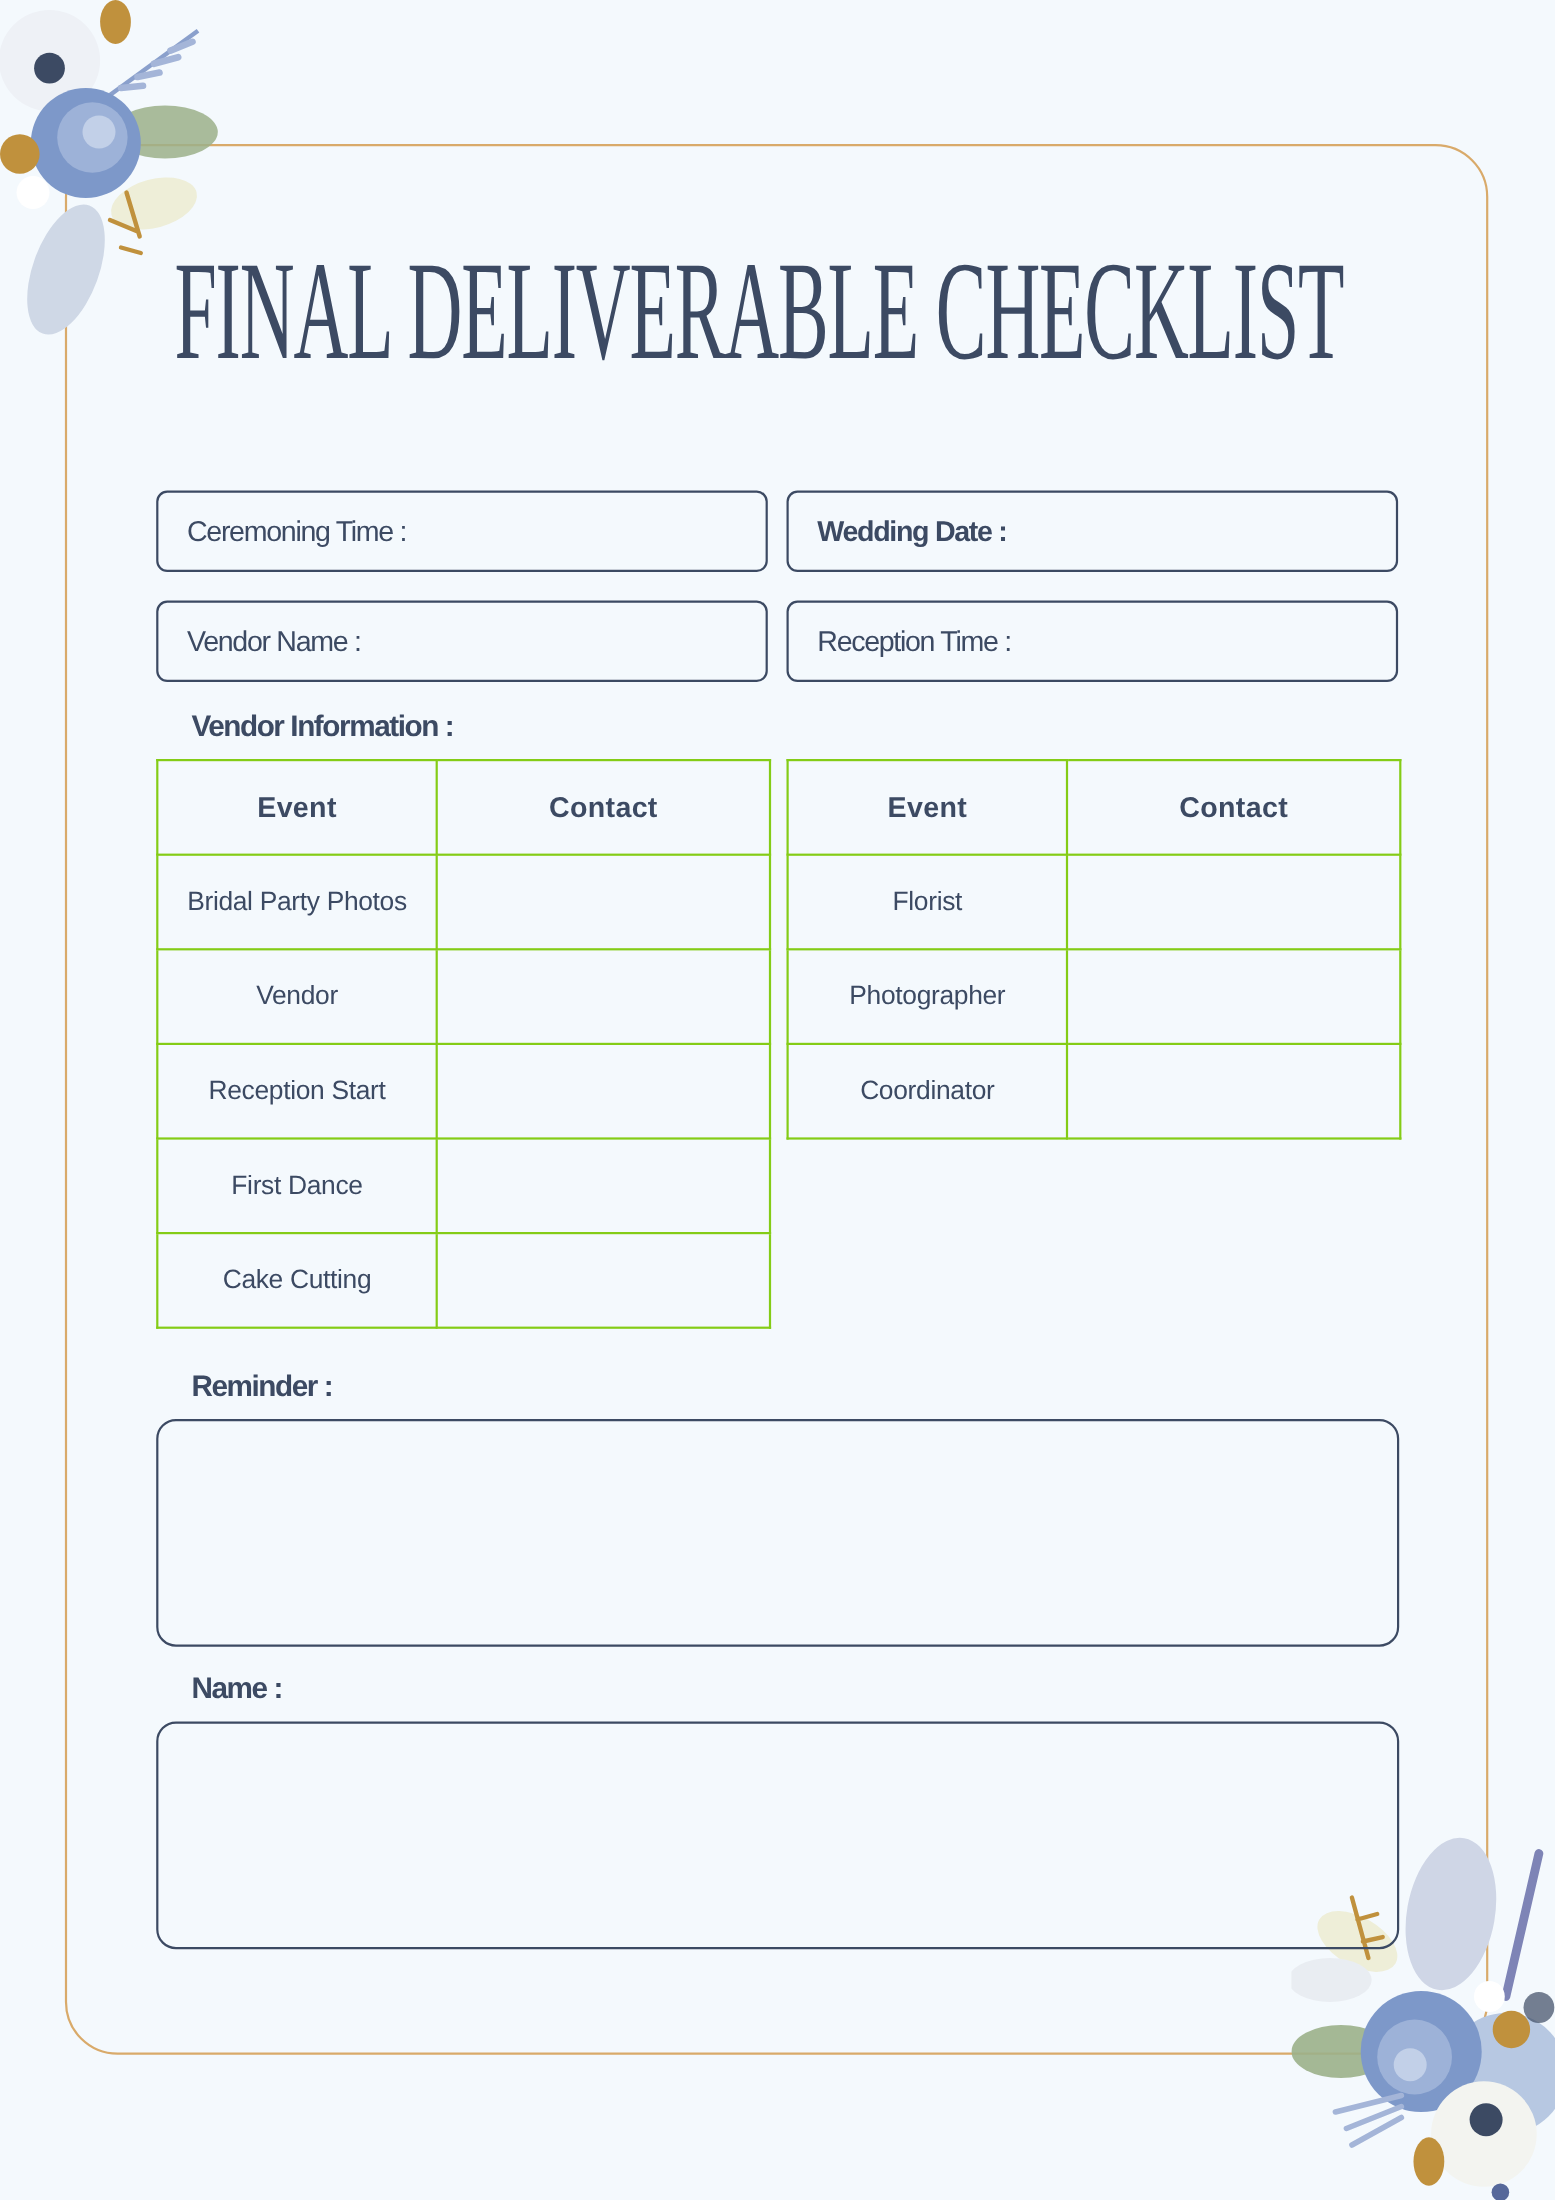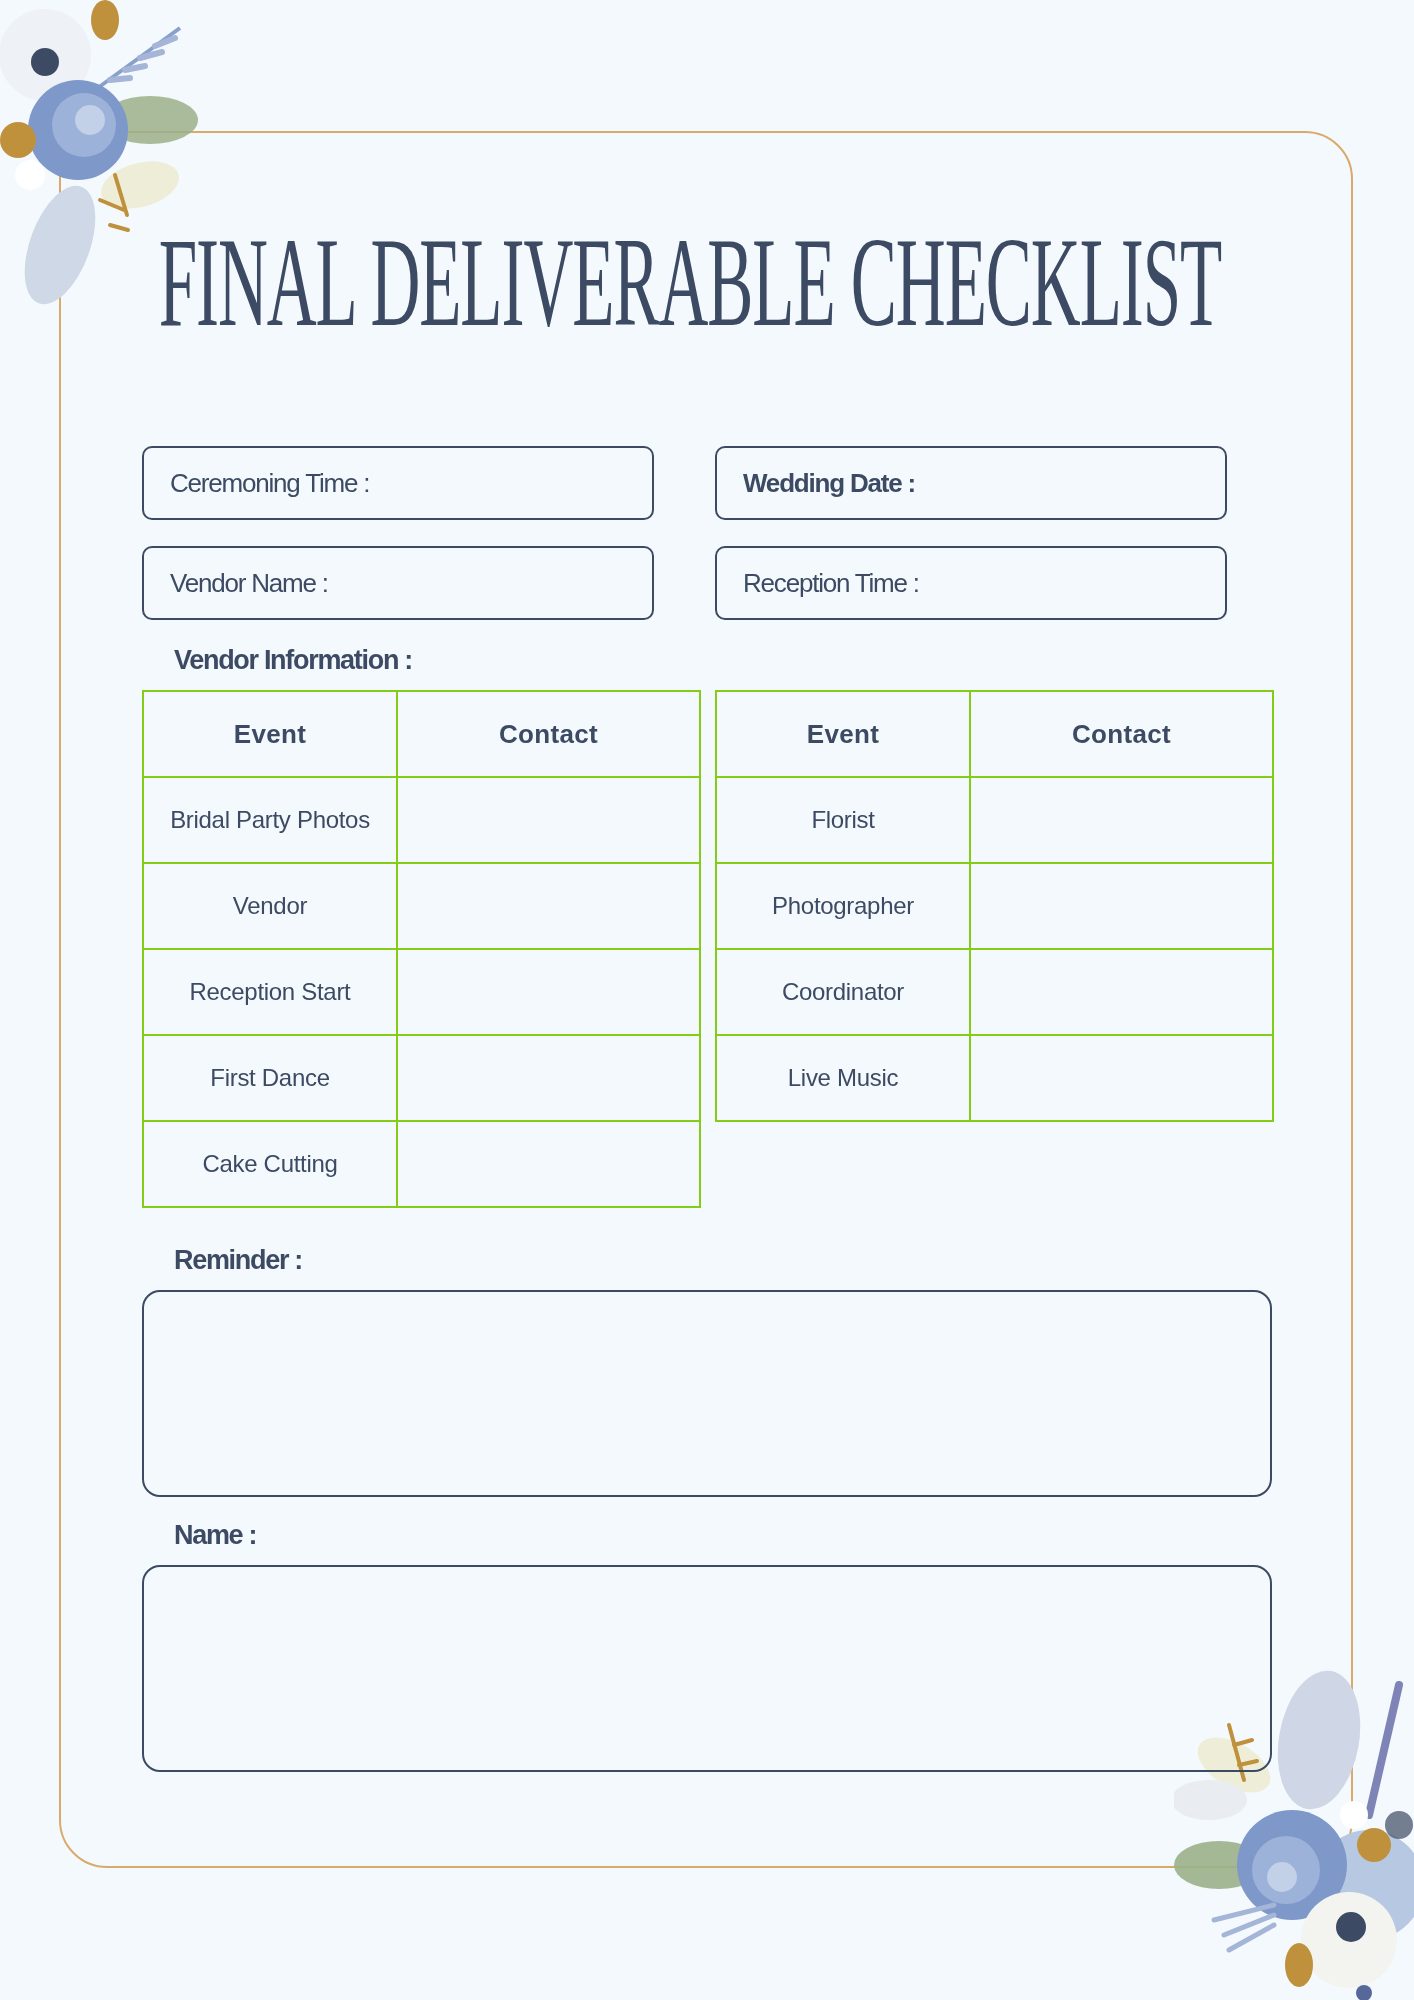--- a/index.html
+++ b/index.html
@@ -24,7 +24,7 @@
   }
   .title span { display: inline-block; transform: scaleX(1.08); }
   .field {
-    position: absolute; width: 512px; height: 74px;
+    position: absolute; width: 556px; height: 74px;
     border: 2px solid #3c4a63; border-radius: 10px; box-sizing: border-box;
     display: flex; align-items: center; padding-left: 26px;
     font-size: 26px; letter-spacing: -1.2px; color: #3c4a63;

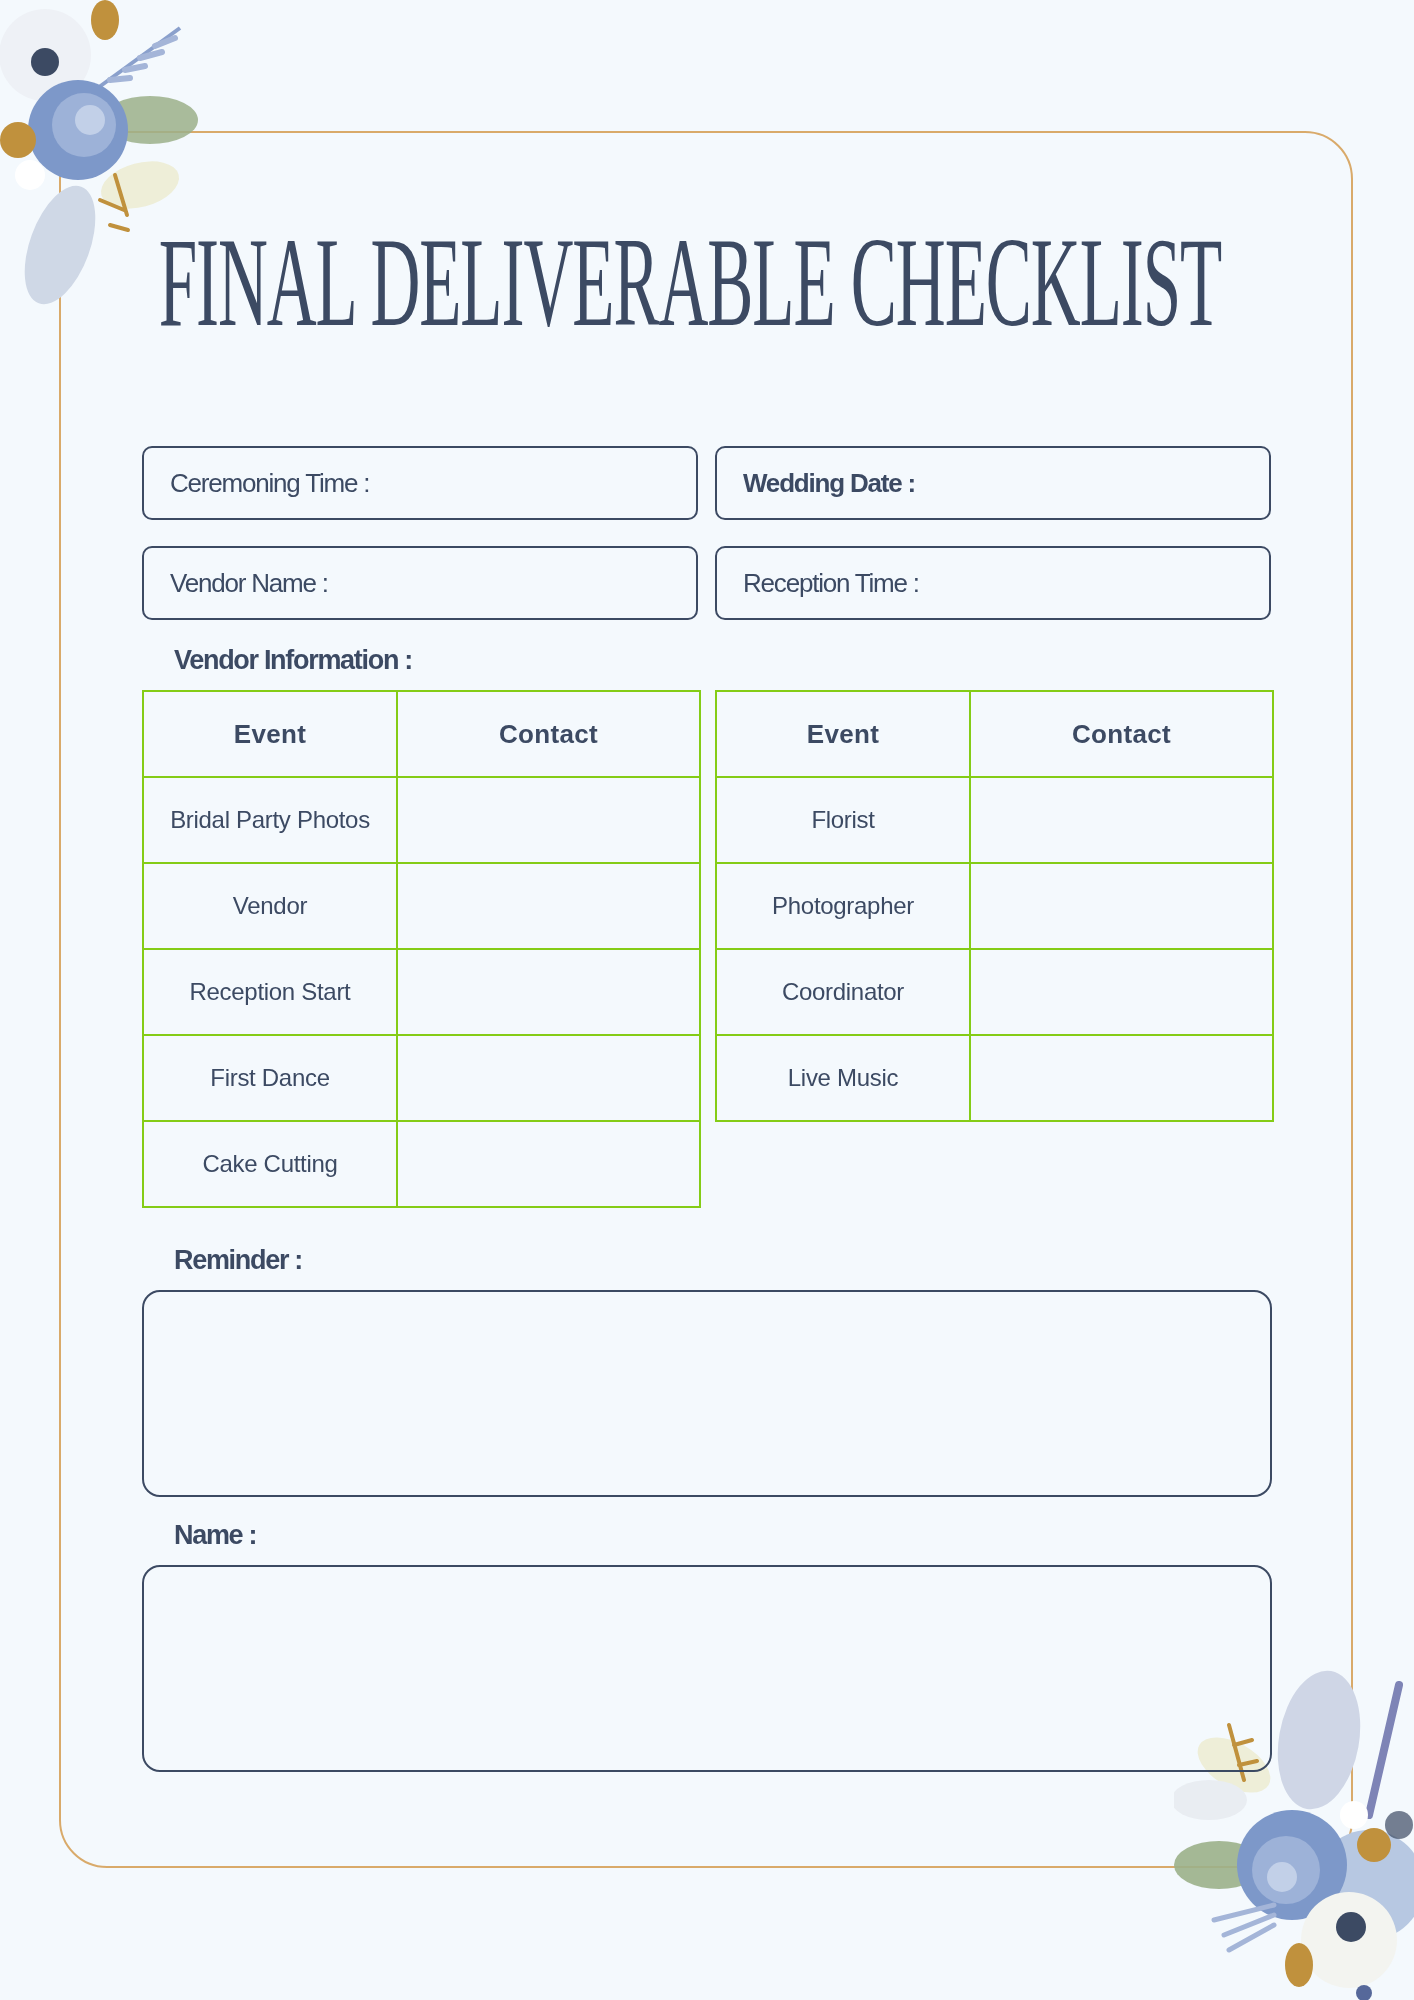--- a/index.html
+++ b/index.html
@@ -157,10 +157,6 @@
     <td class="ev">Coordinator</td>
     <td></td>
   </tr>
-  <tr>
-    <td class="ev">Live Music</td>
-    <td></td>
-  </tr>
 </tbody>
   </table>
 

